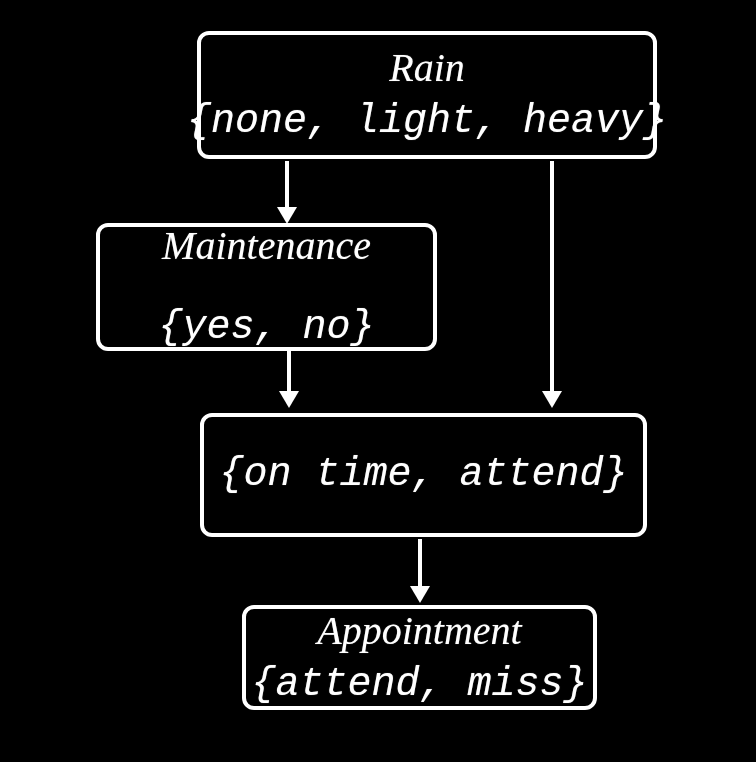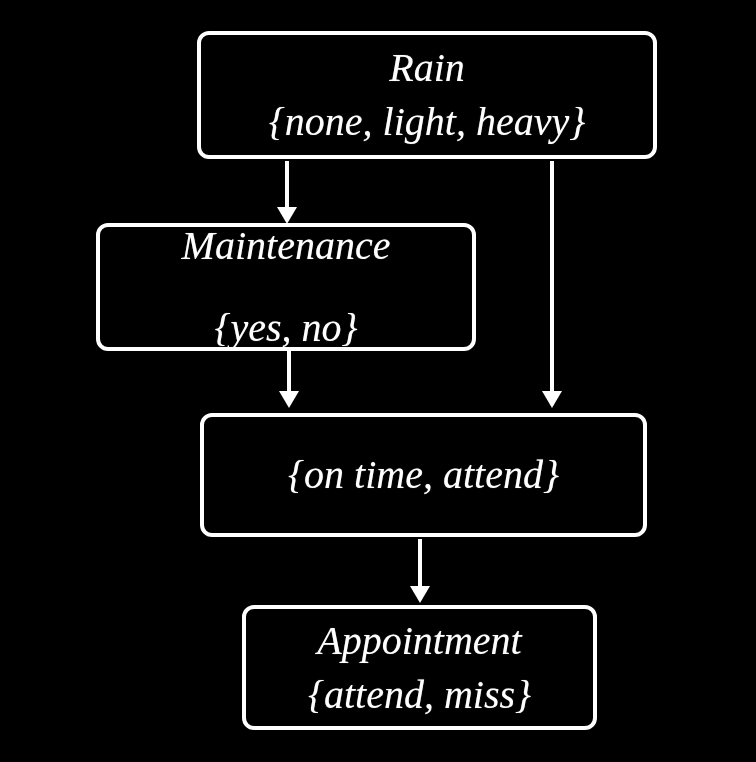--- a/index.html
+++ b/index.html
@@ -33,7 +33,7 @@
     text-shadow: 0 0 1px rgba(255,255,255,0.45);
   }
   .node .node-title { white-space: nowrap; }
-  .node .node-values { white-space: nowrap; }
+  .node .node-values { white-space: nowrap; font-family: Liberation Mono, monospace; }
 
   #node-rain        { left: 197px; top:  31px; width: 460px; height: 128px; }
   #node-maintenance { left:  96px; top: 223px; width: 380px; height: 128px; gap: 28px; }

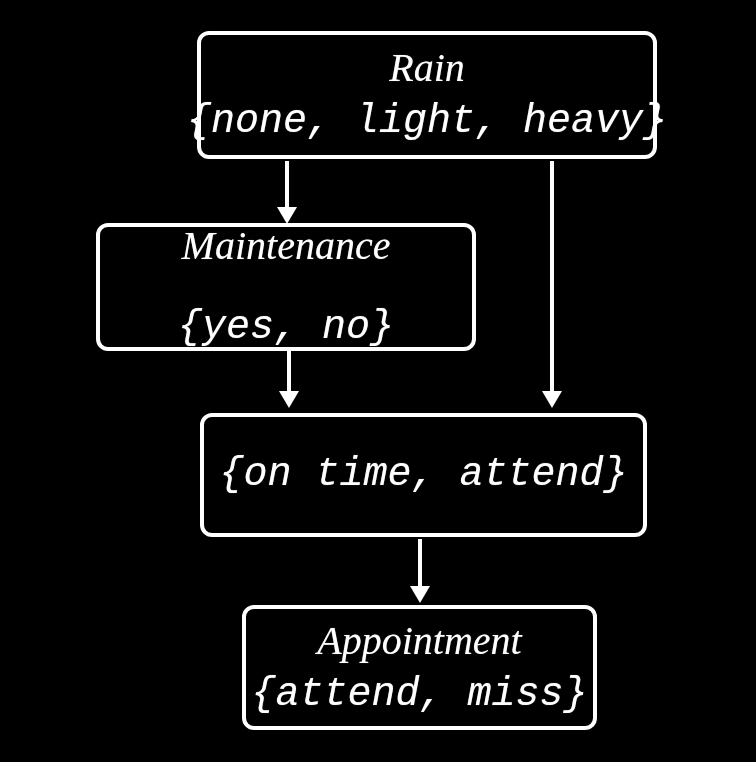--- a/index.html
+++ b/index.html
@@ -36,7 +36,7 @@
   .node .node-values { white-space: nowrap; font-family: Liberation Mono, monospace; }
 
   #node-rain        { left: 197px; top:  31px; width: 460px; height: 128px; }
-  #node-maintenance { left:  96px; top: 223px; width: 380px; height: 128px; gap: 28px; }
+  #node-maintenance { left:  96px; top: 223px; width: 341px; height: 128px; gap: 28px; }
   #node-train       { left: 200px; top: 413px; width: 447px; height: 124px; }
   #node-appointment { left: 242px; top: 605px; width: 355px; height: 125px; }
 

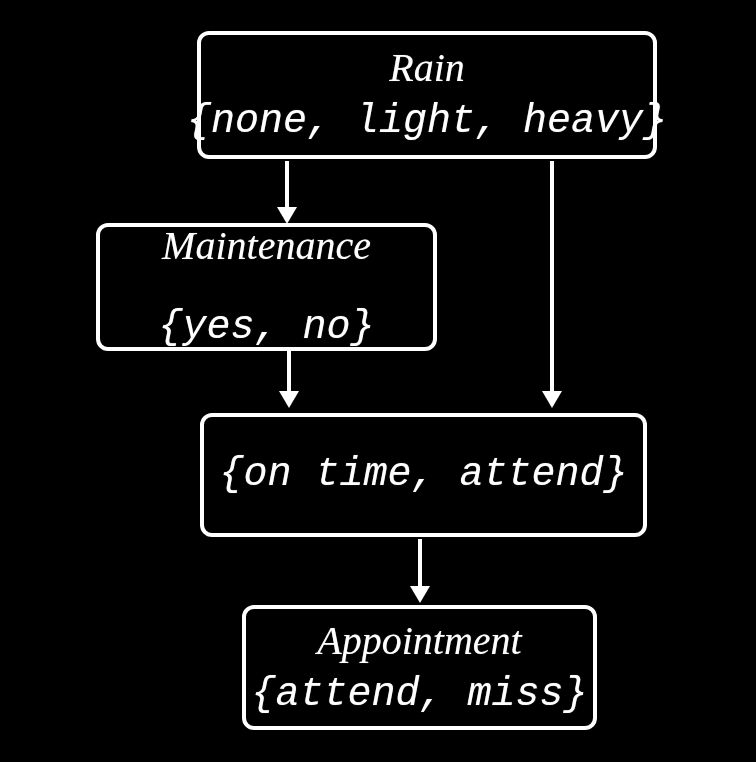--- a/index.html
+++ b/index.html
@@ -38,7 +38,7 @@
   #node-rain        { left: 197px; top:  31px; width: 460px; height: 128px; }
   #node-maintenance { left:  96px; top: 223px; width: 341px; height: 128px; gap: 28px; }
   #node-train       { left: 200px; top: 413px; width: 447px; height: 124px; }
-  #node-appointment { left: 242px; top: 605px; width: 355px; height: 125px; }
+  #node-appointment { left: 242px; top: 605px; width: 355px; height: 105px; }
 
   .edge { position: absolute; }
   .edge .shaft {

